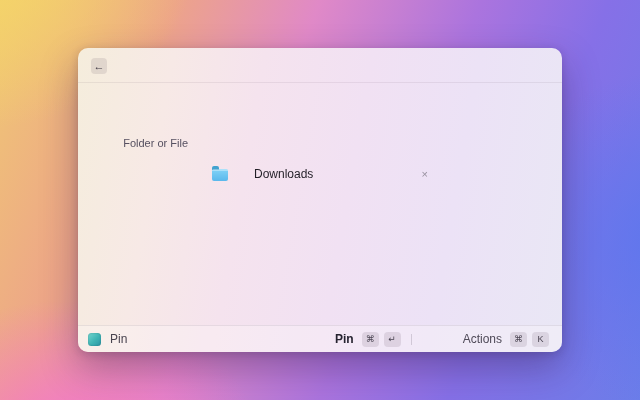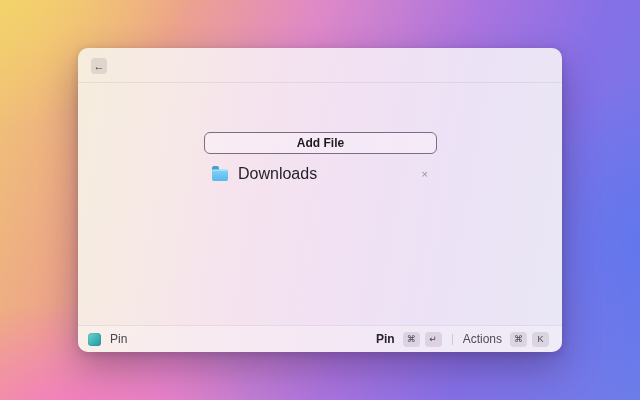--- a/index.html
+++ b/index.html
@@ -105,6 +105,7 @@
   </div>
 
   <div class="content">
+    <div class="field-label">Folder or File</div>
 
     <div class="add-btn">
       <span>Add File</span>

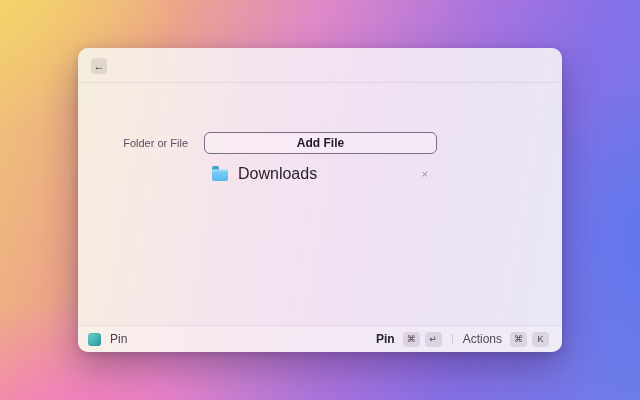--- a/index.html
+++ b/index.html
@@ -107,9 +107,6 @@
   <div class="content">
     <div class="field-label">Folder or File</div>
 
-    <div class="add-btn">
-      <span>Add File</span>
-    </div>
 
     <div class="file-row">
       <span class="folder-icon"></span>

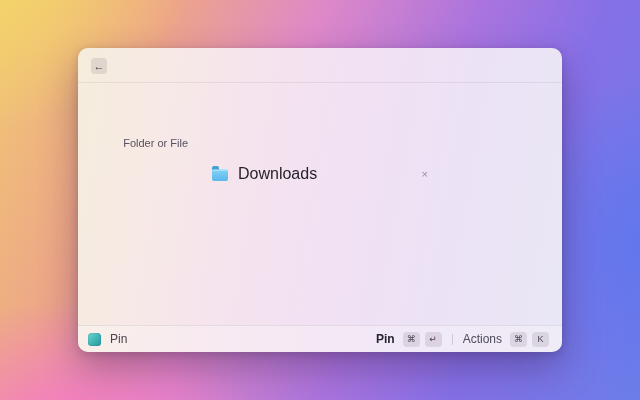--- a/index.html
+++ b/index.html
@@ -65,7 +65,7 @@
     content: ""; position: absolute; top: 0; left: 0; right: 0; height: 2px;
     background: rgba(255,255,255,0.35); border-radius: 1.5px 2px 0 0;
   }
-  .file-name { margin-left: 10px; font-size: 16px; font-weight: 500; color: #221f27; }
+  .file-name { margin-left: 26px; font-size: 12px; font-weight: 500; color: #221f27; }
   .remove-x {
     margin-left: auto; font-size: 11px; color: #97909e; line-height: 1; cursor: default;
   }

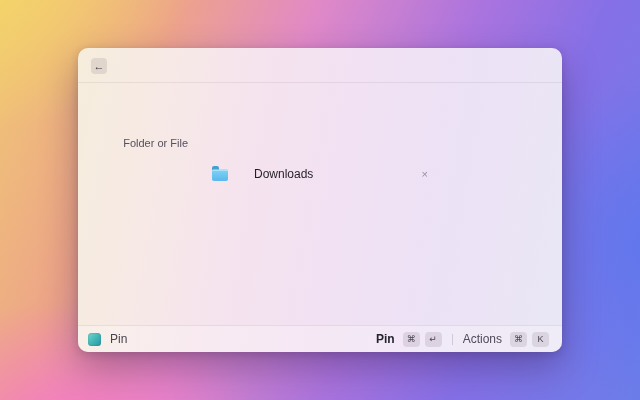--- a/index.html
+++ b/index.html
@@ -84,7 +84,7 @@
   .app-name { margin-left: 9px; font-size: 12px; color: #49444f; }
   .footer-right { margin-left: auto; display: flex; align-items: center; gap: 5px; }
   .action-label { font-size: 12px; font-weight: 700; color: #262330; padding-right: 3px; }
-  .action-label.secondary { font-weight: 400; color: #4f4a58; }
+  .action-label.secondary { font-weight: 400; color: #4f4a58; margin-left: 41px; }
   .kbd {
     min-width: 17px; height: 15px; padding: 0 3px; border-radius: 4px;
     background: rgba(100, 82, 104, 0.15);

